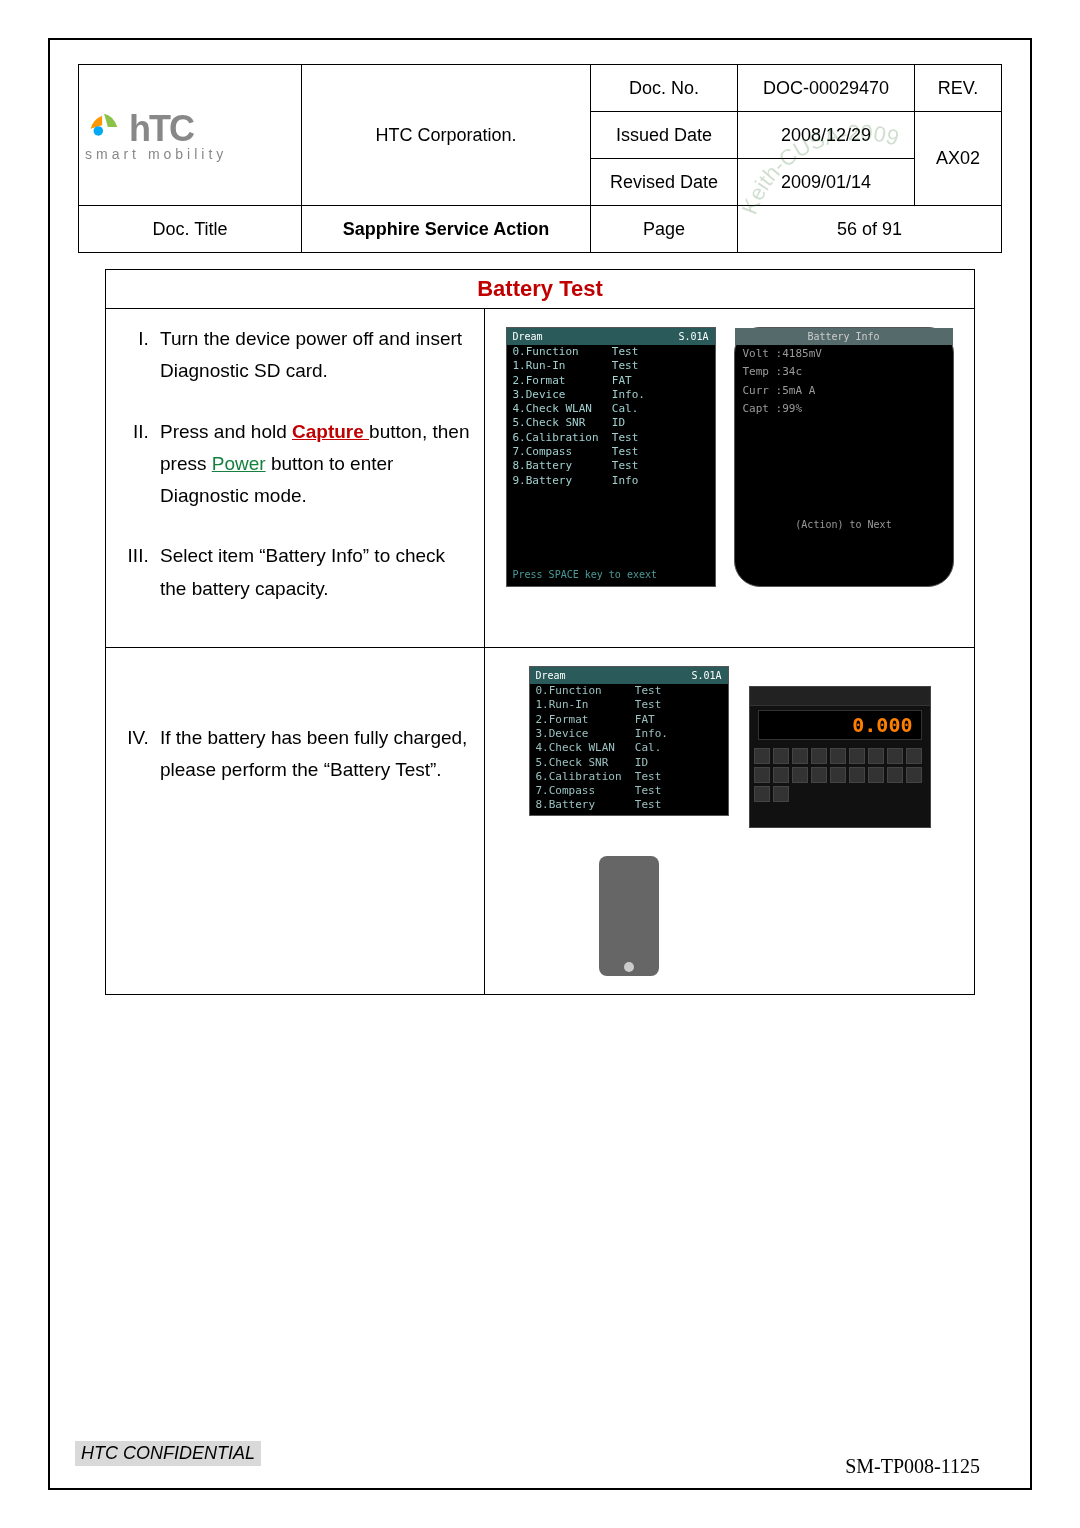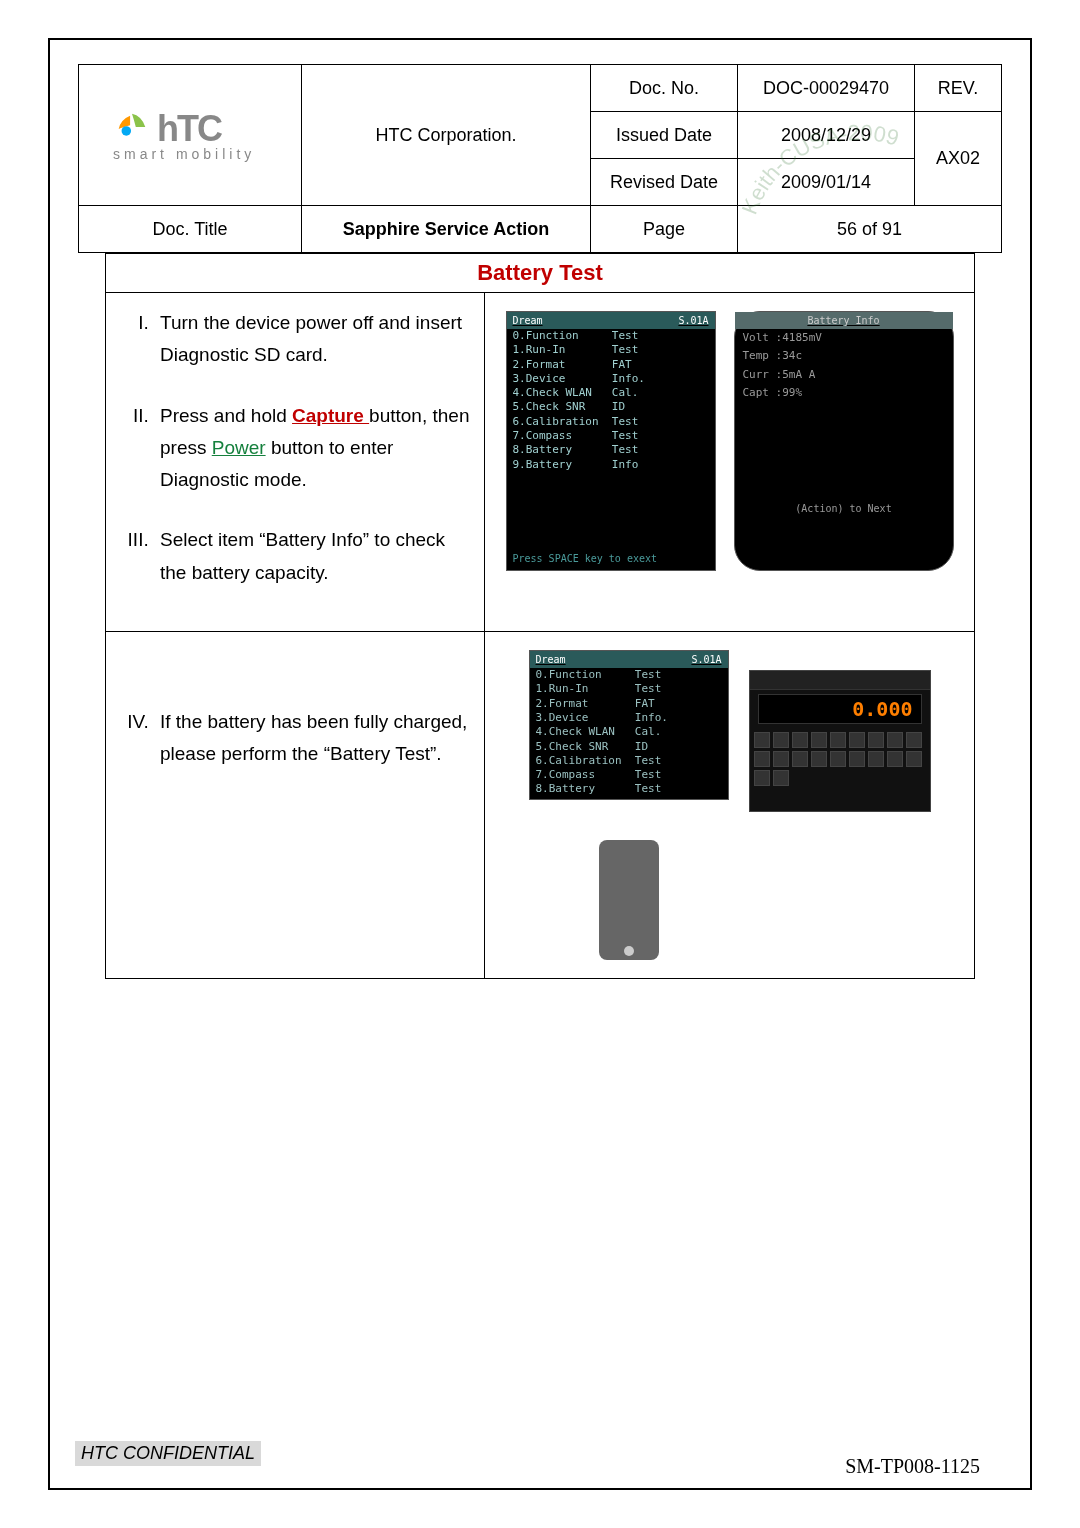--- a/index.html
+++ b/index.html
@@ -44,7 +44,6 @@
     flex-direction: column;
     align-items: flex-start;
     color: #888;
-    margin-left: 28px;
   }
   .logo-top {
     display: flex;

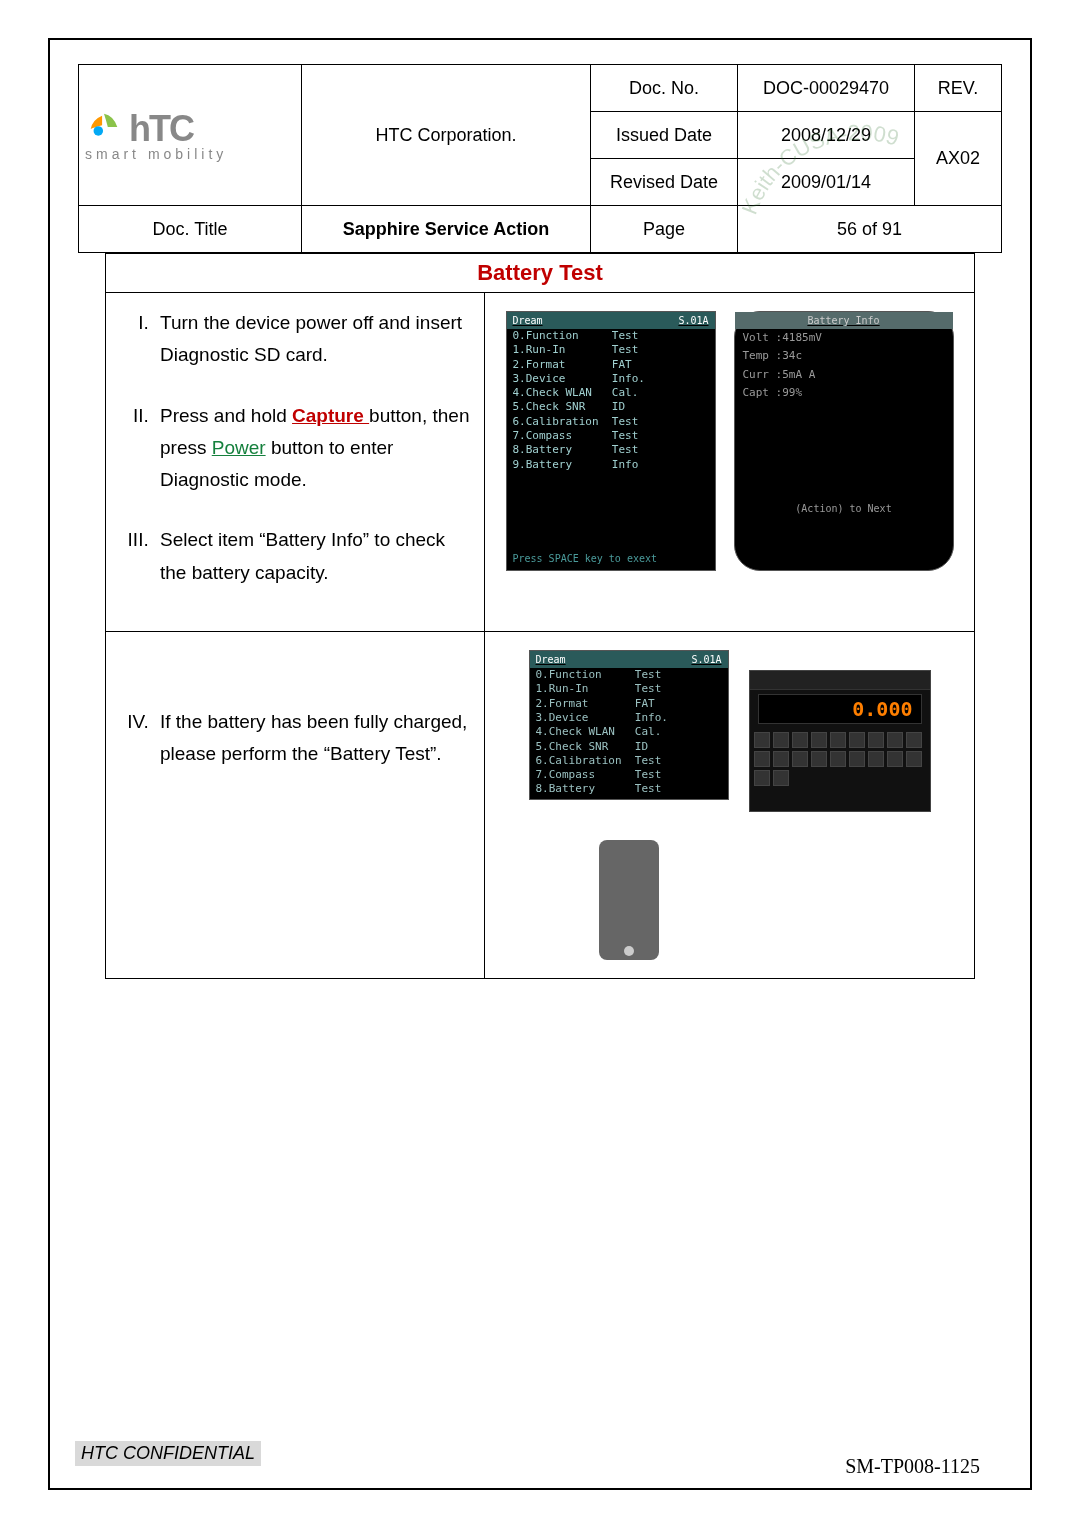--- a/index.html
+++ b/index.html
@@ -79,7 +79,7 @@
   .battery-table {
     border-collapse: collapse;
     width: 870px;
-    margin: 0 auto;
+    margin: 16px auto;
   }
   .battery-table td, .battery-table th {
     border: 1px solid #000;

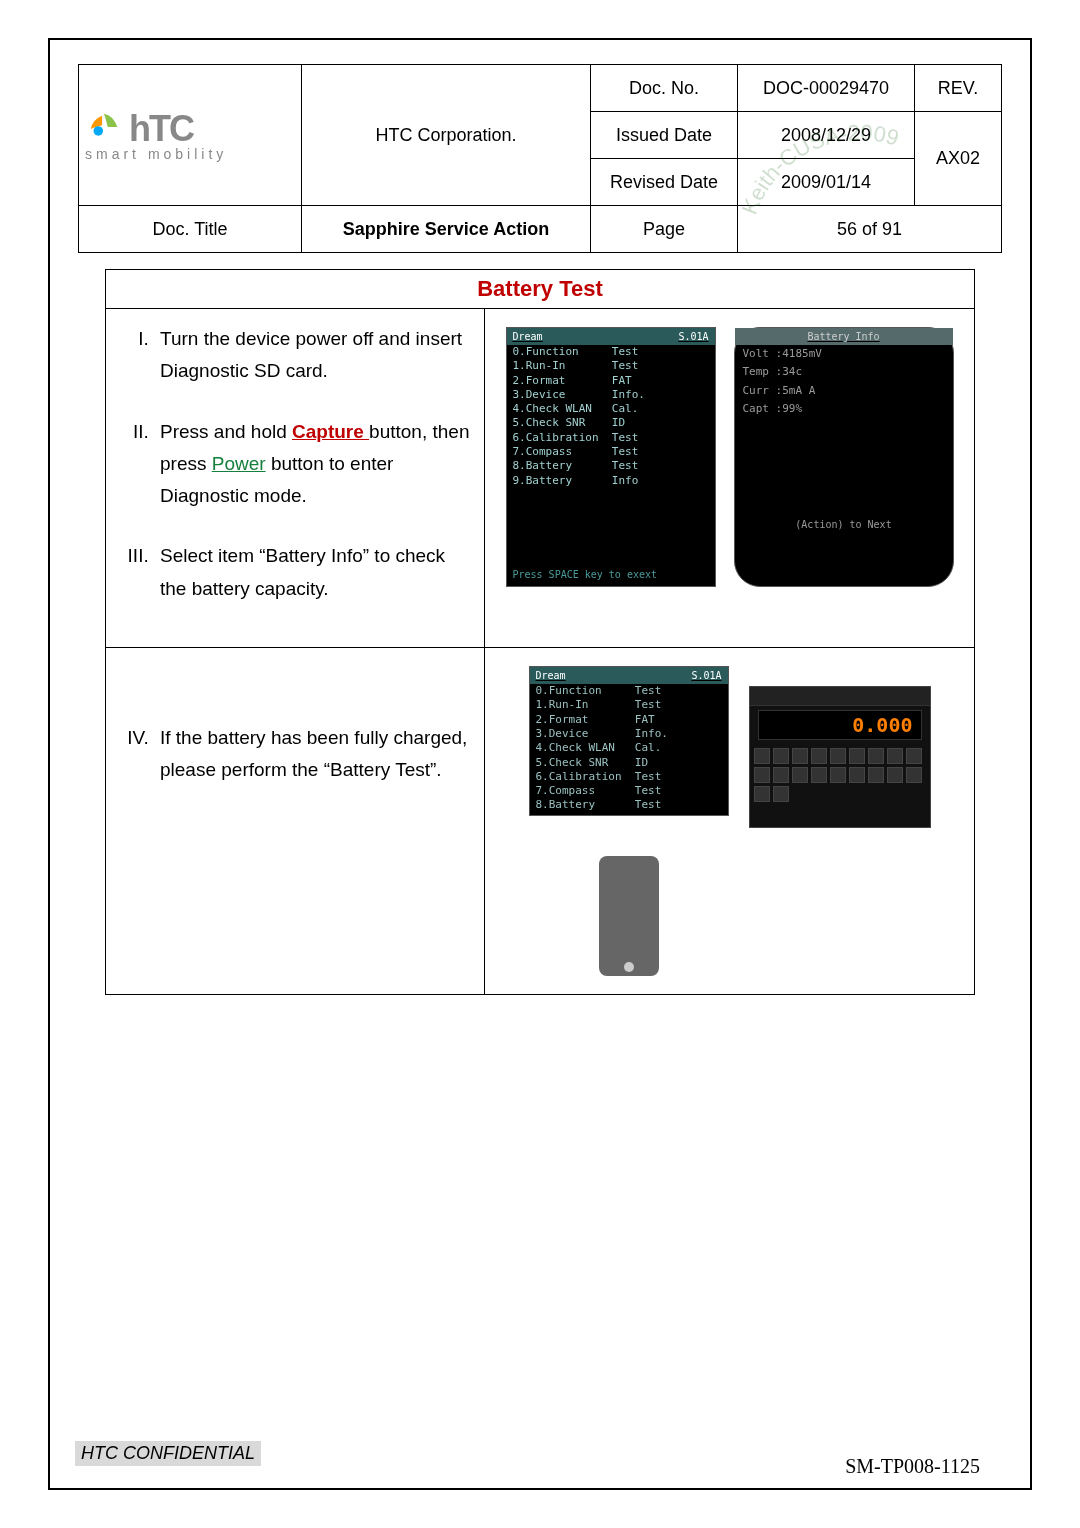--- a/index.html
+++ b/index.html
@@ -93,7 +93,7 @@
     text-align: center;
   }
   .steps-cell { width: 350px; padding: 14px 12px 14px 16px; }
-  .img-cell { padding: 18px; text-align: center; text-decoration: underline; }
+  .img-cell { padding: 18px; text-align: center; }
   ol.steps {
     list-style-type: upper-roman;
     margin: 0;

